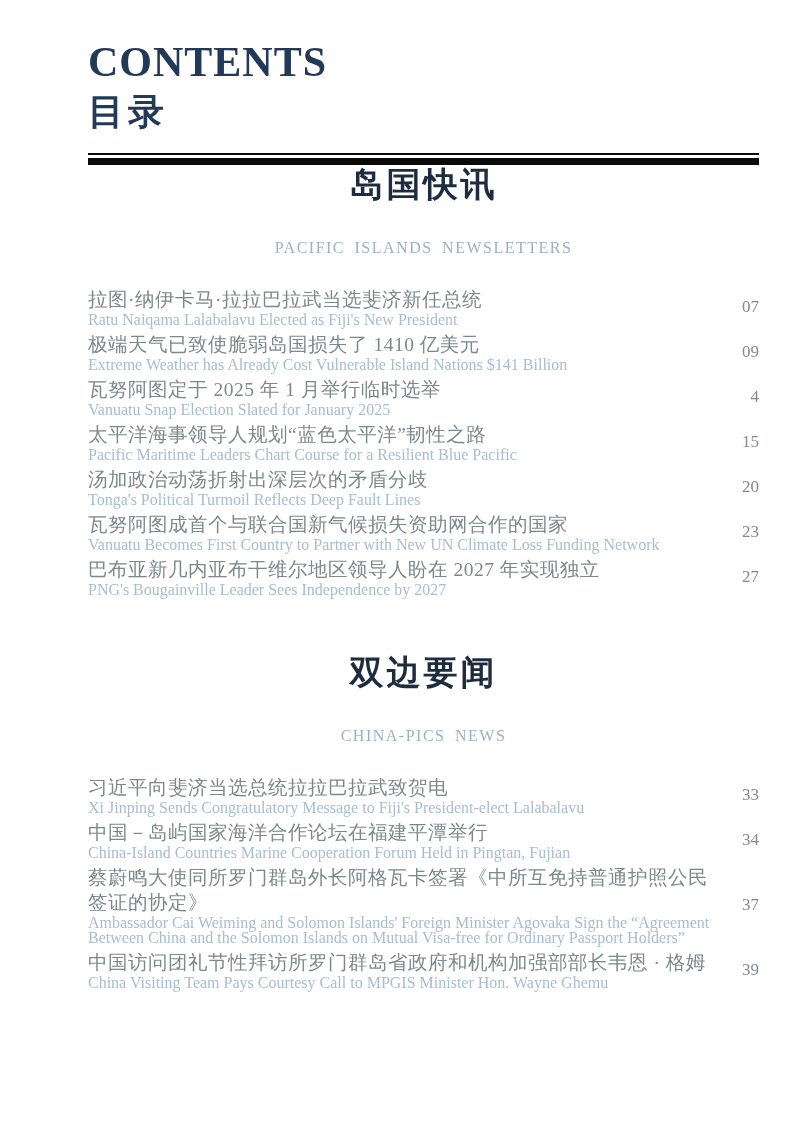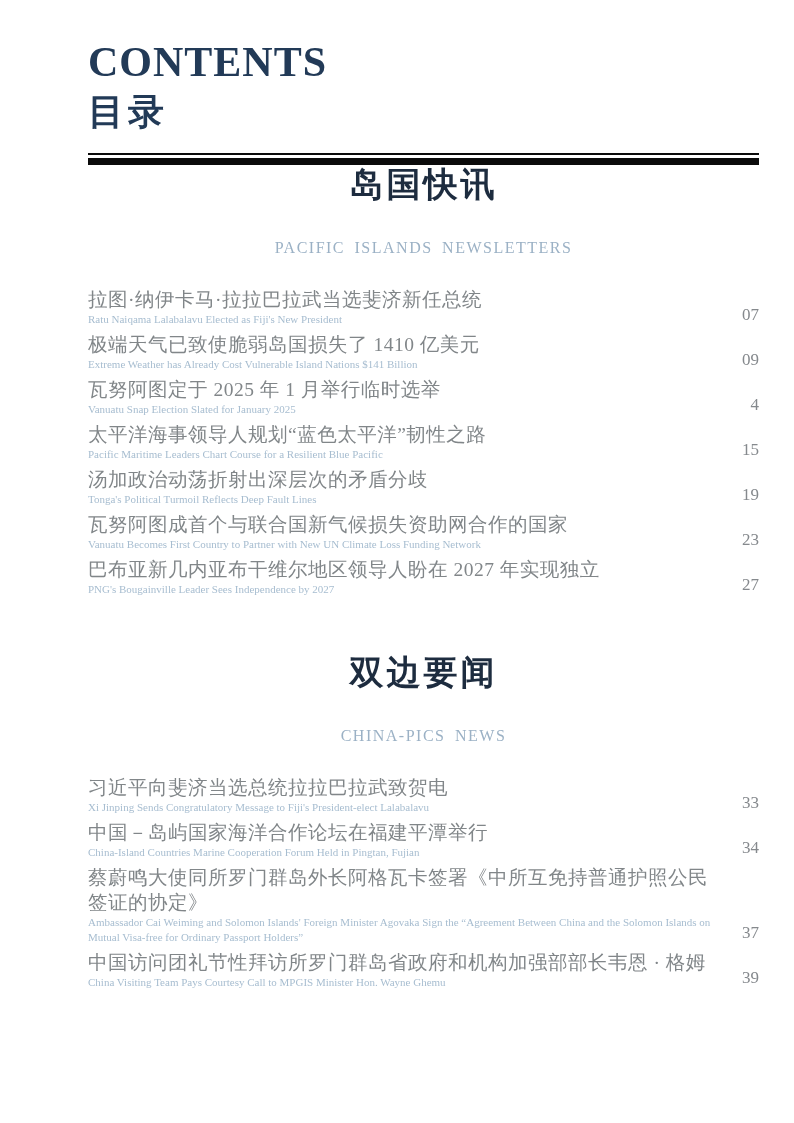--- a/index.html
+++ b/index.html
@@ -42,7 +42,7 @@
 
   .entries { margin-top:28px; }
   .entry {
-    display:flex; justify-content:space-between; align-items:flex-end;
+    display:flex; justify-content:space-between; align-items:center;
     margin-bottom:5px;
   }
   .entry-text { flex:1 1 auto; padding-right:10px; }

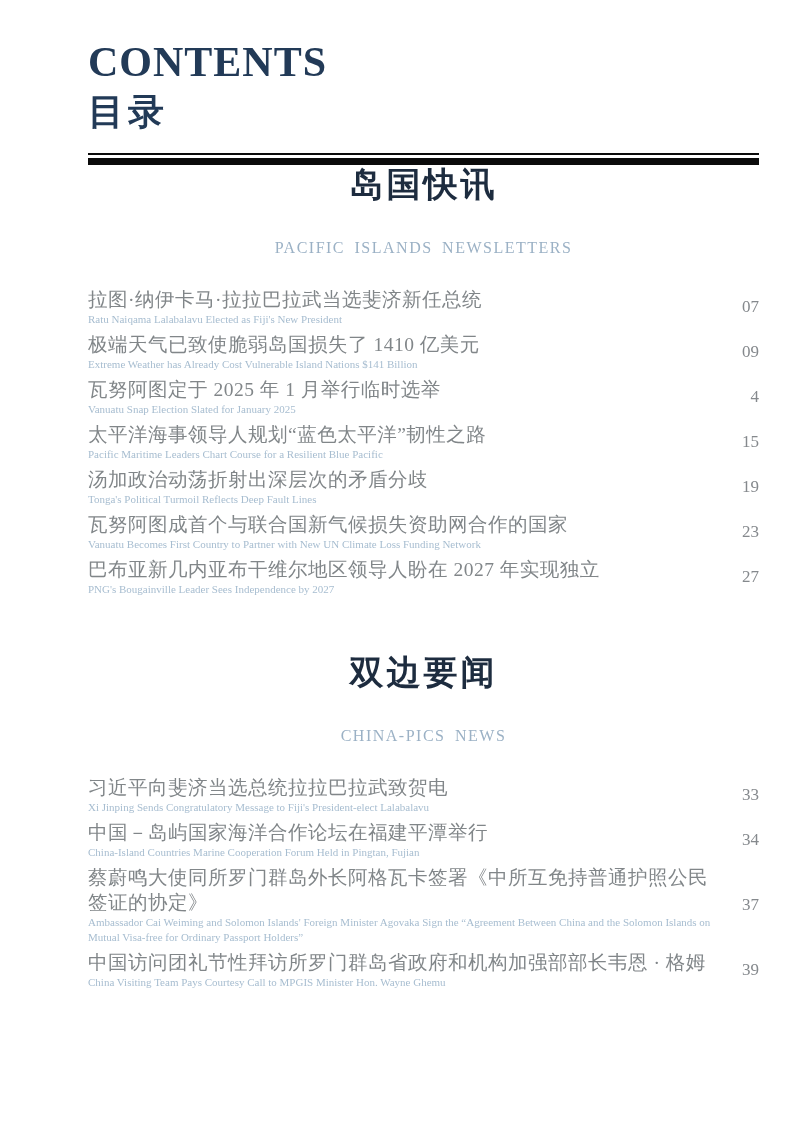--- a/index.html
+++ b/index.html
@@ -47,7 +47,7 @@
   }
   .entry-text { flex:1 1 auto; padding-right:10px; }
   .entry-zh { font-size:19.5px; color:#818689; line-height:25px; letter-spacing:0.5px; }
-  .entry-en { font-size:11px; color:#a7bdd0; line-height:15px; }
+  .entry-en { font-size:16px; color:#a7bdd0; line-height:15px; }
   .entry-page {
     flex:0 0 38px; width:38px; text-align:right;
     font-size:17px; color:#85898d; line-height:25px;

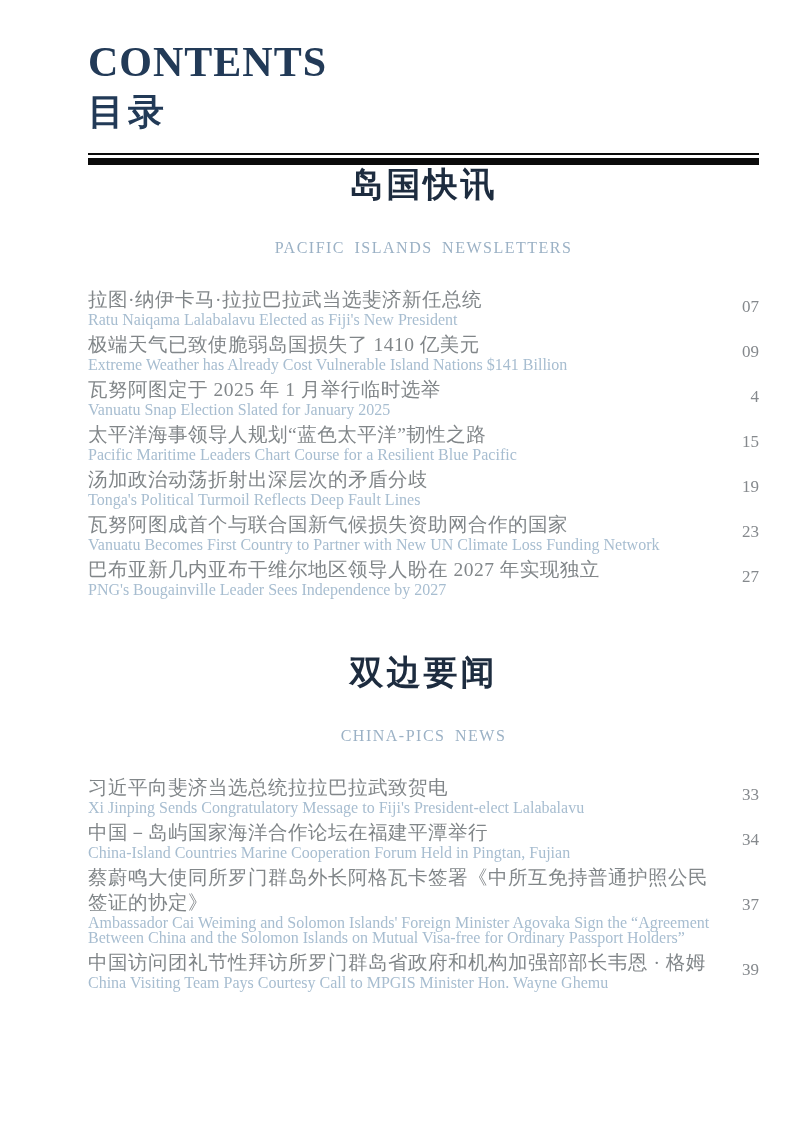--- a/index.html
+++ b/index.html
@@ -107,7 +107,7 @@
             <div class="entry-zh">汤加政治动荡折射出深层次的矛盾分歧</div>
             <div class="entry-en">Tonga's Political Turmoil Reflects Deep Fault Lines</div>
           </div>
-          <div class="entry-page">19</div>
+          <div class="entry-page">20</div>
         </div>
         <div class="entry">
           <div class="entry-text">

